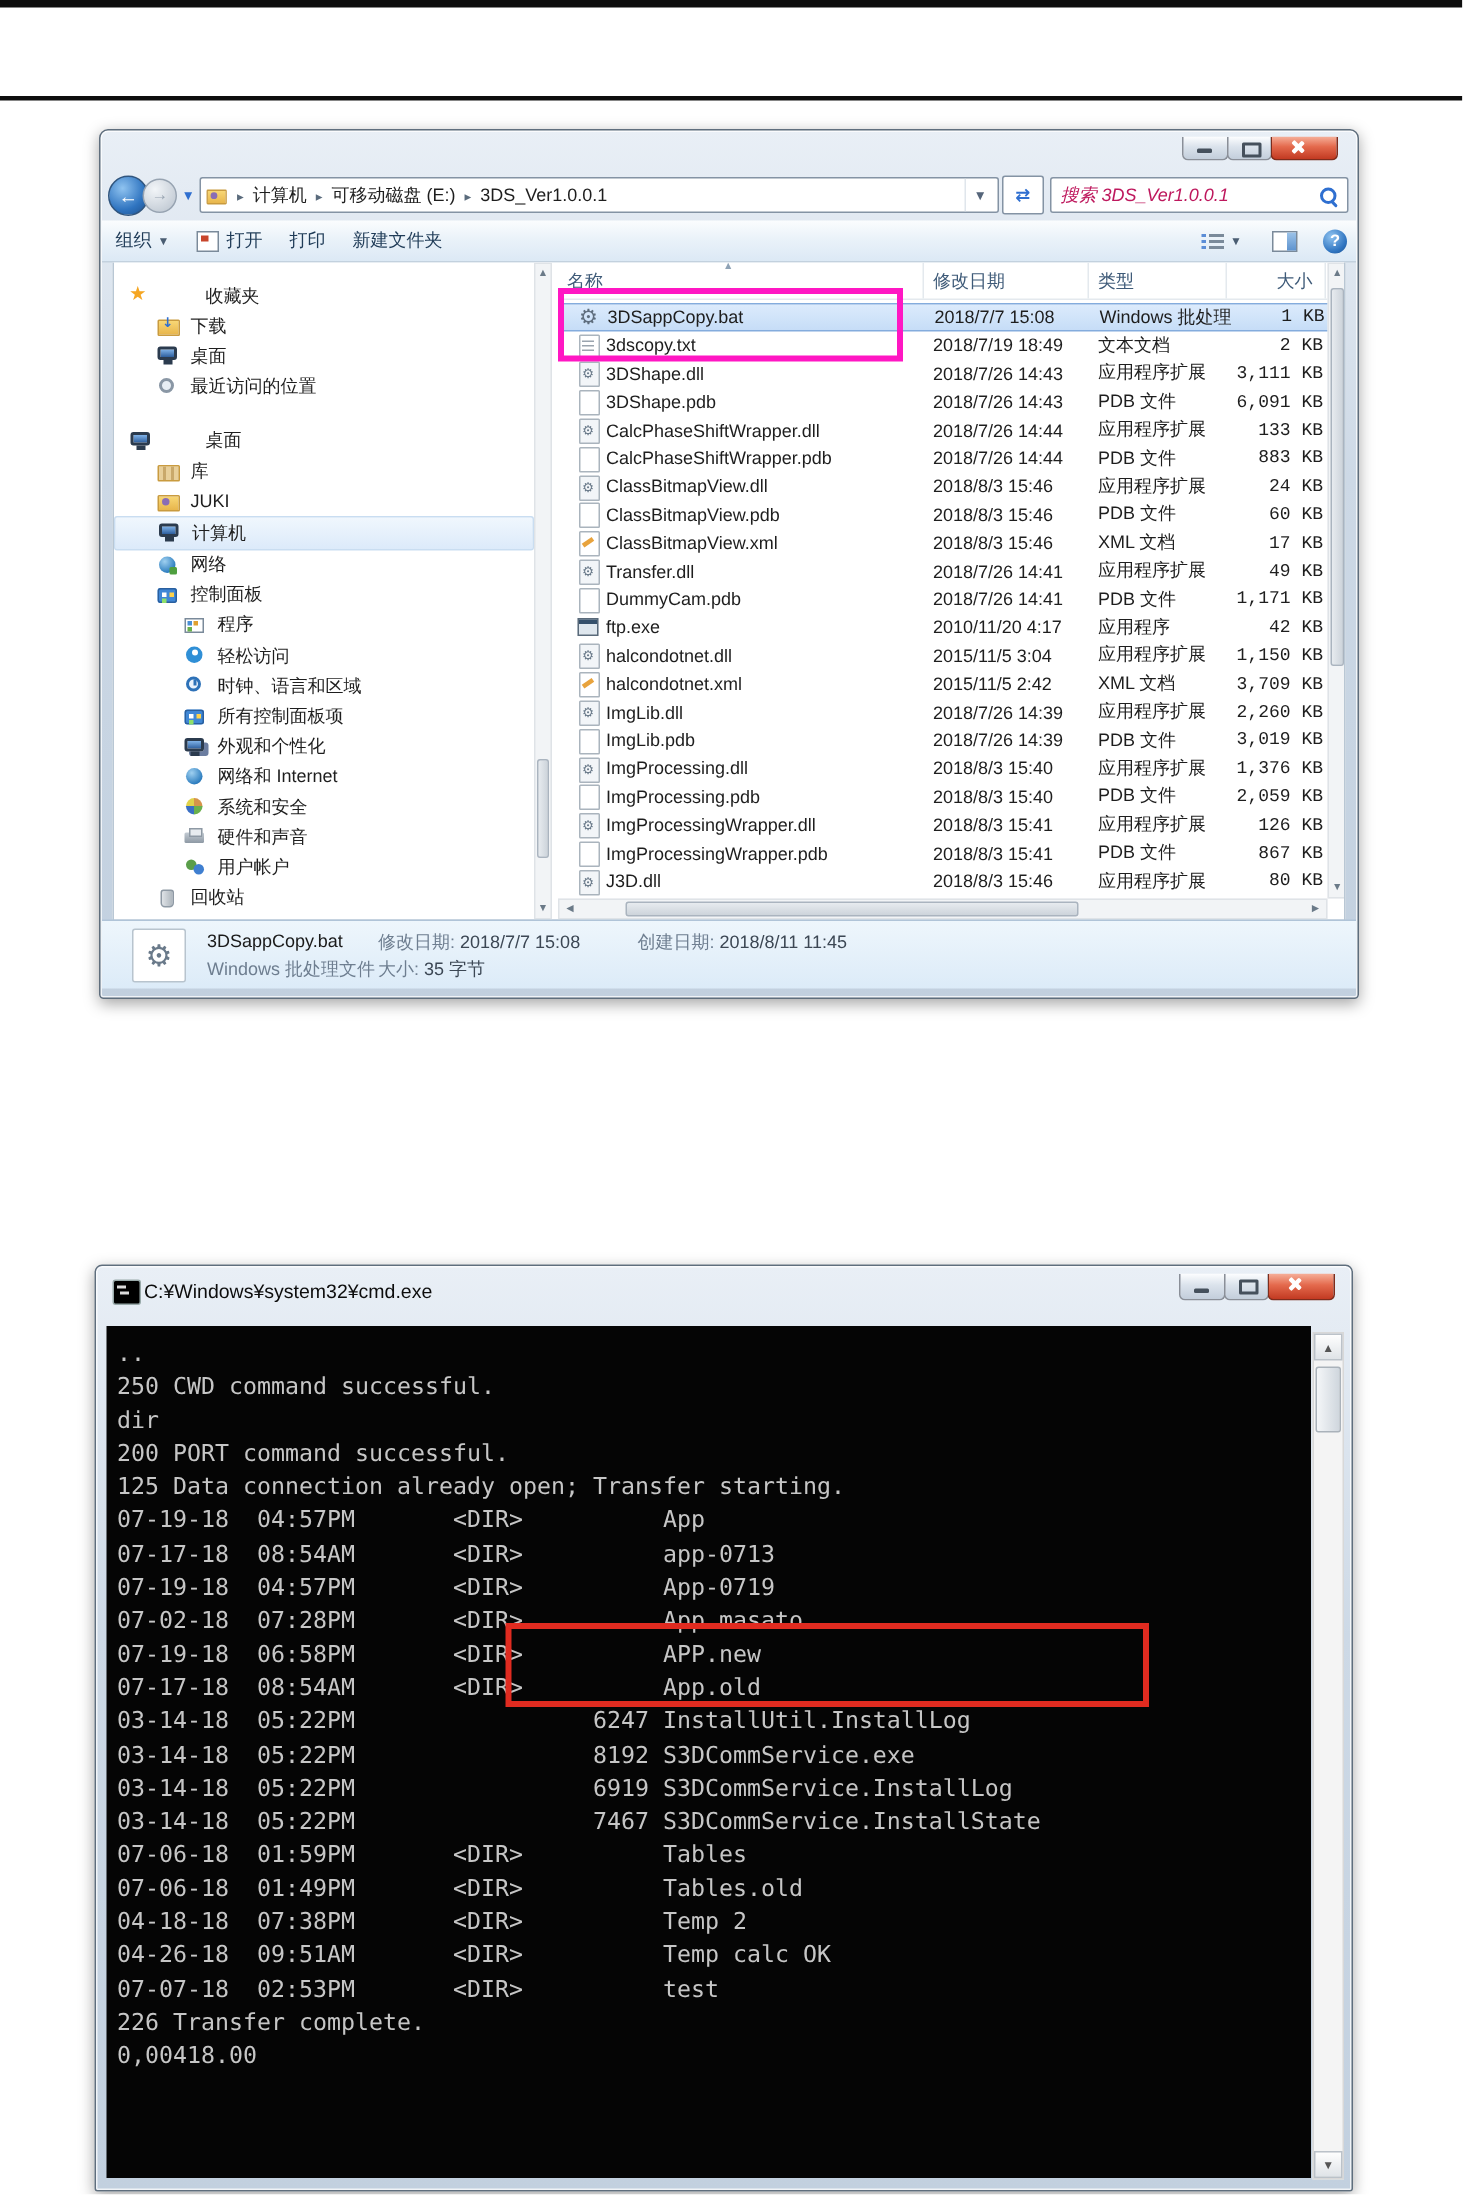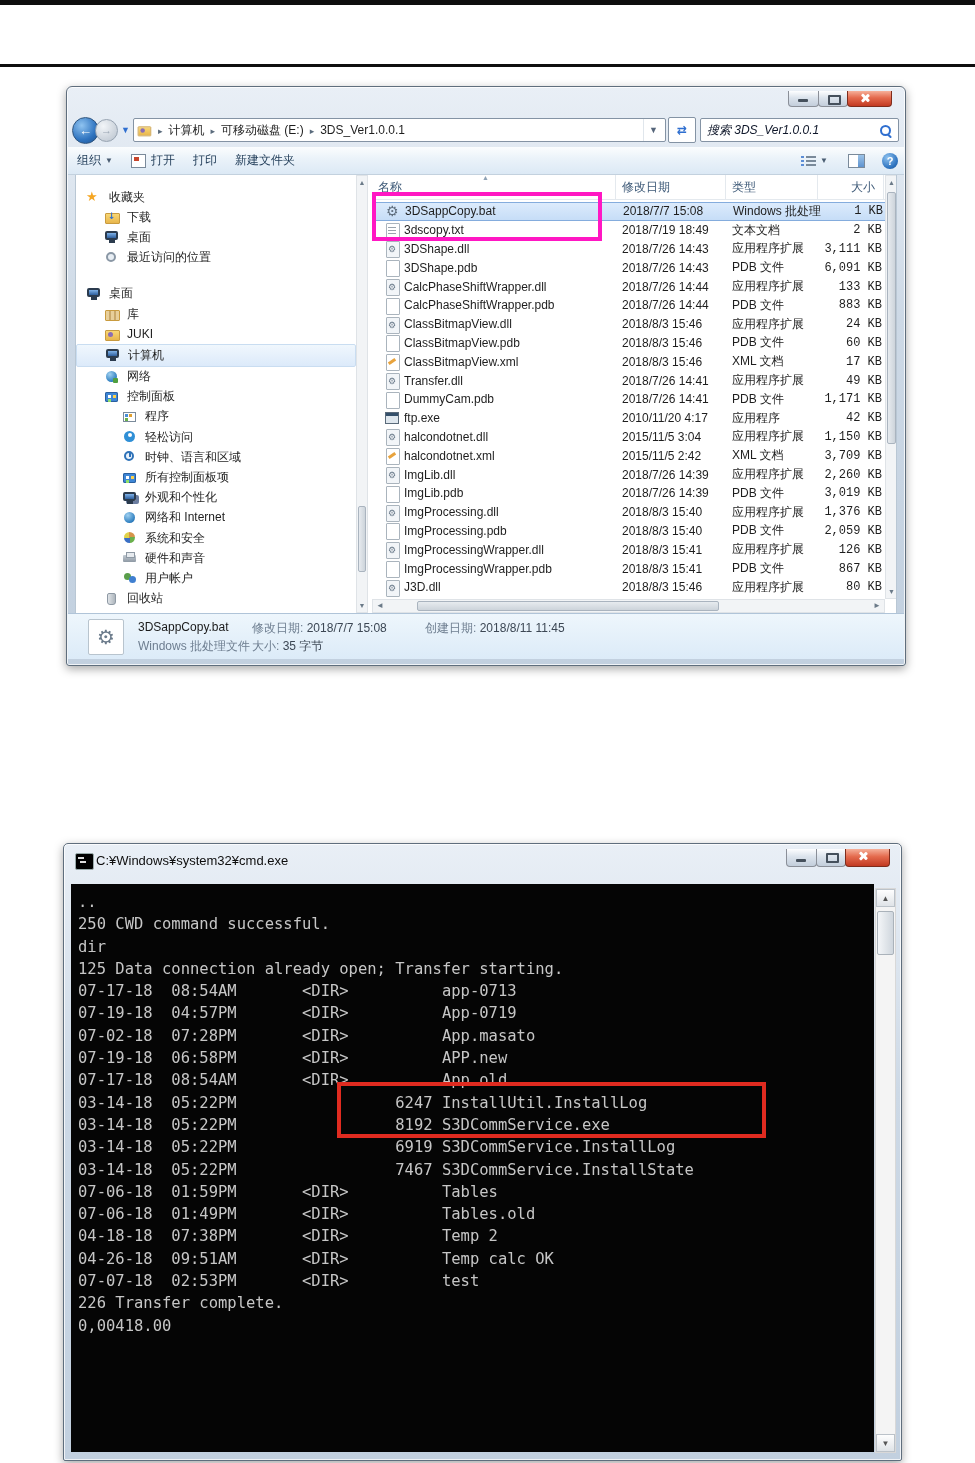--- a/index.html
+++ b/index.html
@@ -44,7 +44,7 @@
                font-family:"DejaVu Sans",sans-serif;}
   .search-field{height:22px;flex:1;margin-left:4px;background:#fff;border:1px solid #8493a4;border-radius:2px;
                 display:flex;align-items:center;padding:0 6px;}
-  .search-hint{flex:1;color:#0f172a;font-style:italic;font-size:12px;white-space:nowrap;overflow:hidden;}
+  .search-hint{flex:1;color:#be185d;font-style:italic;font-size:12px;white-space:nowrap;overflow:hidden;}
   .magnifier{position:relative;width:13px;height:13px;flex:0 0 auto;}
   .magnifier::before{content:"";position:absolute;left:1px;top:1px;width:7px;height:7px;border:2px solid #2f6fd0;border-radius:50%;}
   .magnifier::after{content:"";position:absolute;right:0;bottom:0;width:5px;height:2px;background:#2f6fd0;transform:rotate(45deg);border-radius:1px;}

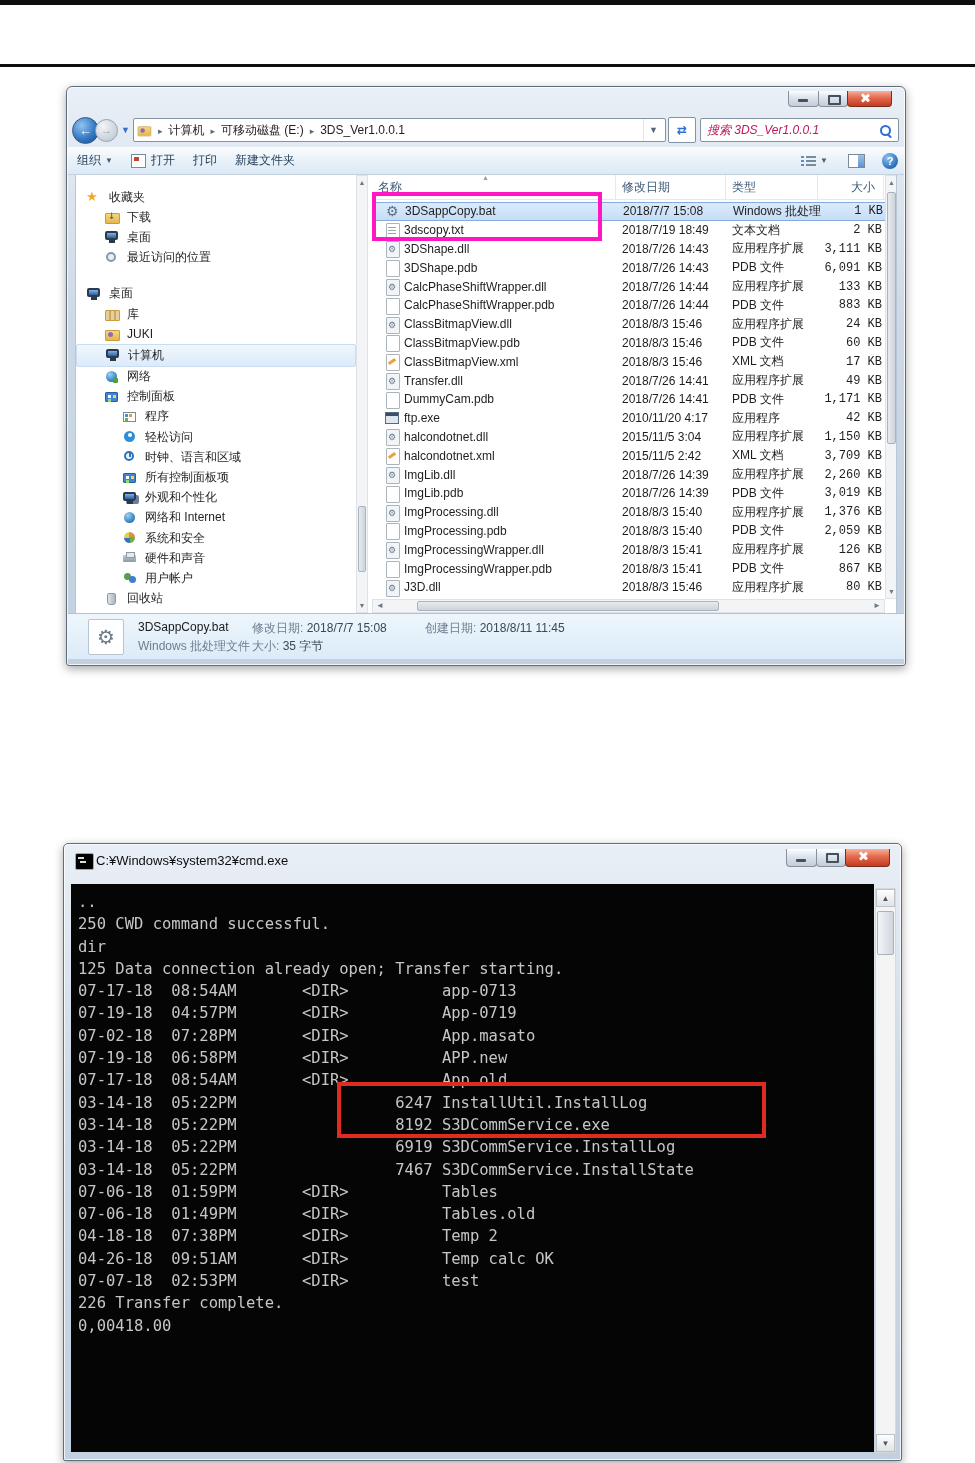--- a/index.html
+++ b/index.html
@@ -75,7 +75,7 @@
   .sb-item.sel{background:linear-gradient(#f0f7fd,#dceafa);border:1px solid #c9ddf1;border-radius:2px;}
   .sb-label{margin-left:7px;white-space:nowrap;}
   .sb-spacer{height:16px;}
-  .lvl0{padding-left:10px;}.lvl1{padding-left:28px;}.lvl2{padding-left:46px;}
+  .lvl0{padding-left:10px;gap:28px;}.lvl1{padding-left:28px;}.lvl2{padding-left:46px;}
 
   
   .sbar{position:absolute;background:#f2f4f6;border:1px solid #dfe3e7;box-sizing:border-box;}

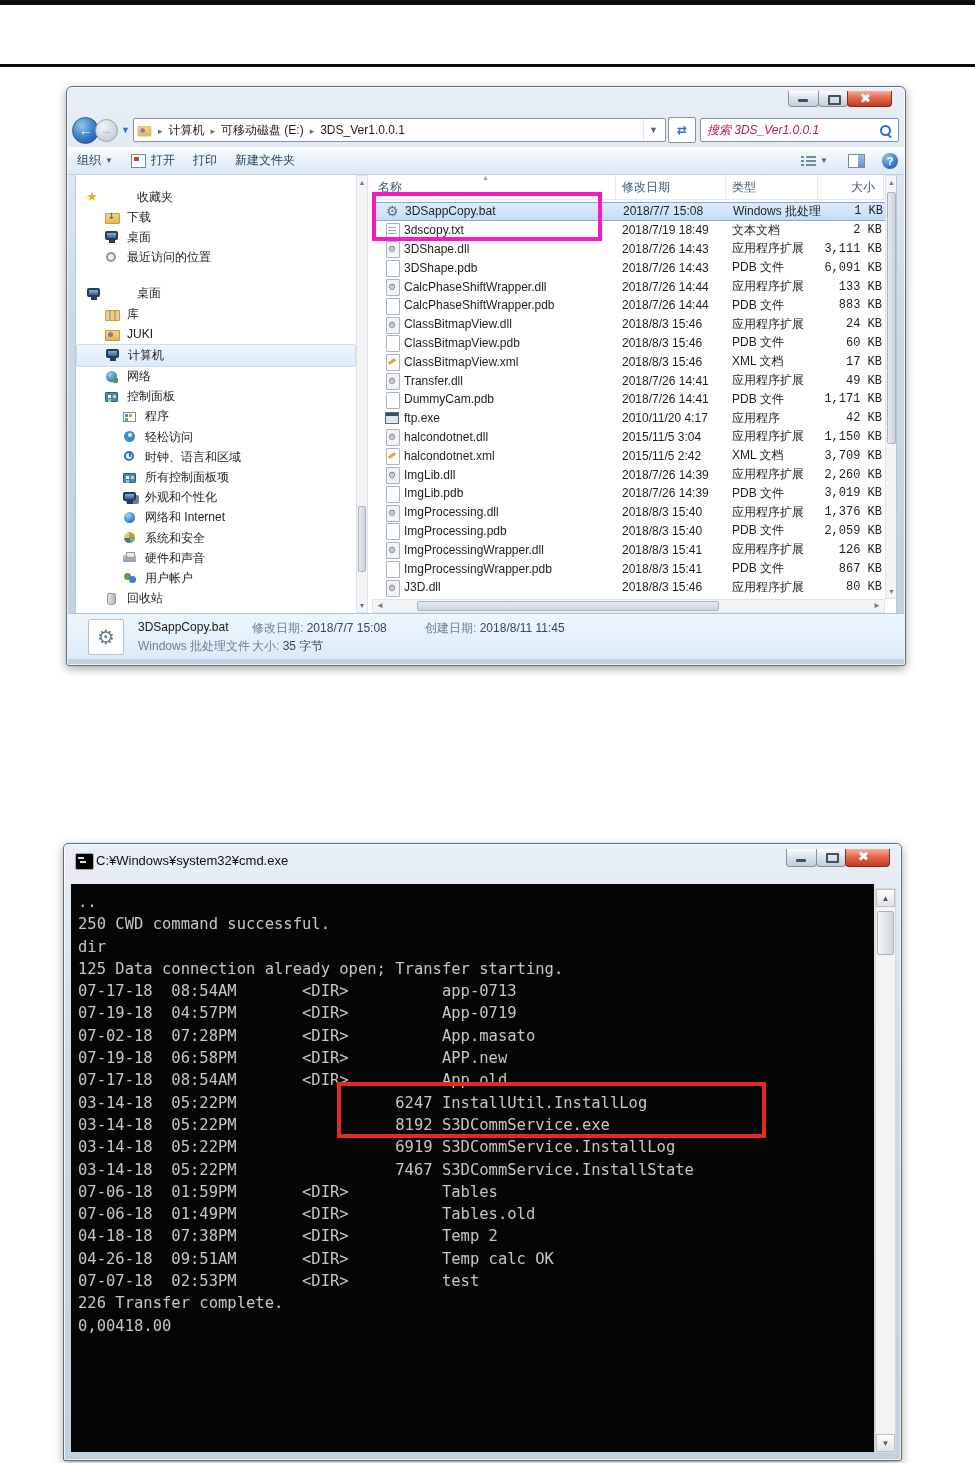--- a/index.html
+++ b/index.html
@@ -545,6 +545,7 @@
           <div class="cline">..</div>
           <div class="cline">250 CWD command successful.</div>
           <div class="cline">dir</div>
+          <div class="cline">200 PORT command successful.</div>
           <div class="cline">125 Data connection already open; Transfer starting.</div>
           <div class="cline">07-17-18  08:54AM       &lt;DIR&gt;          app-0713</div>
           <div class="cline">07-19-18  04:57PM       &lt;DIR&gt;          App-0719</div>

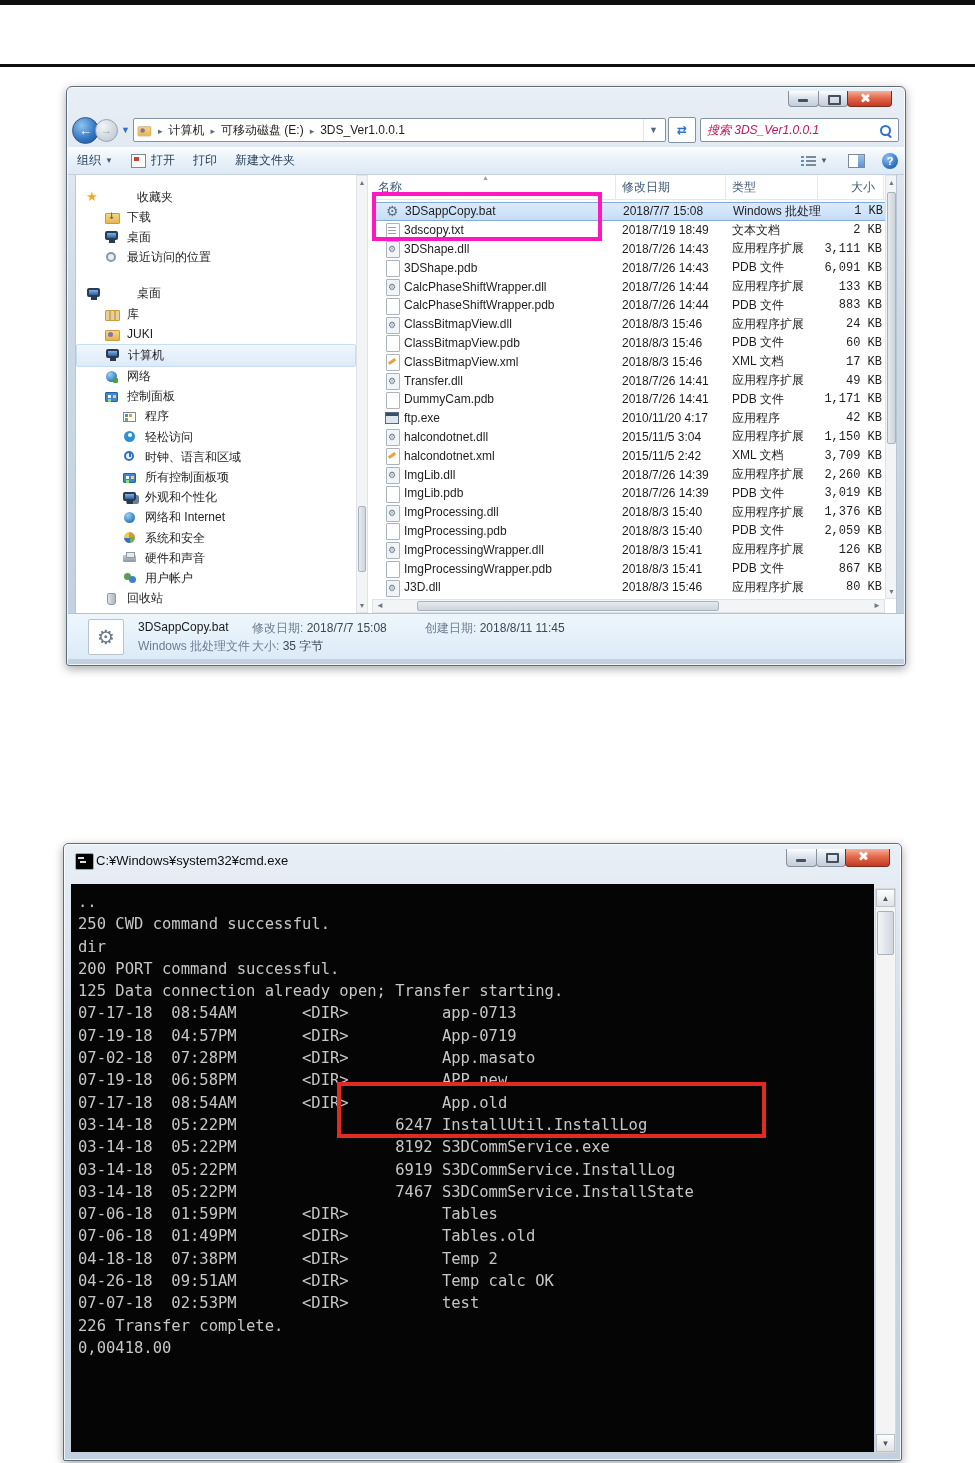--- a/index.html
+++ b/index.html
@@ -547,6 +547,7 @@
           <div class="cline">dir</div>
           <div class="cline">200 PORT command successful.</div>
           <div class="cline">125 Data connection already open; Transfer starting.</div>
+          <div class="cline">07-19-18  04:57PM       &lt;DIR&gt;          App</div>
           <div class="cline">07-17-18  08:54AM       &lt;DIR&gt;          app-0713</div>
           <div class="cline">07-19-18  04:57PM       &lt;DIR&gt;          App-0719</div>
           <div class="cline">07-02-18  07:28PM       &lt;DIR&gt;          App.masato</div>

